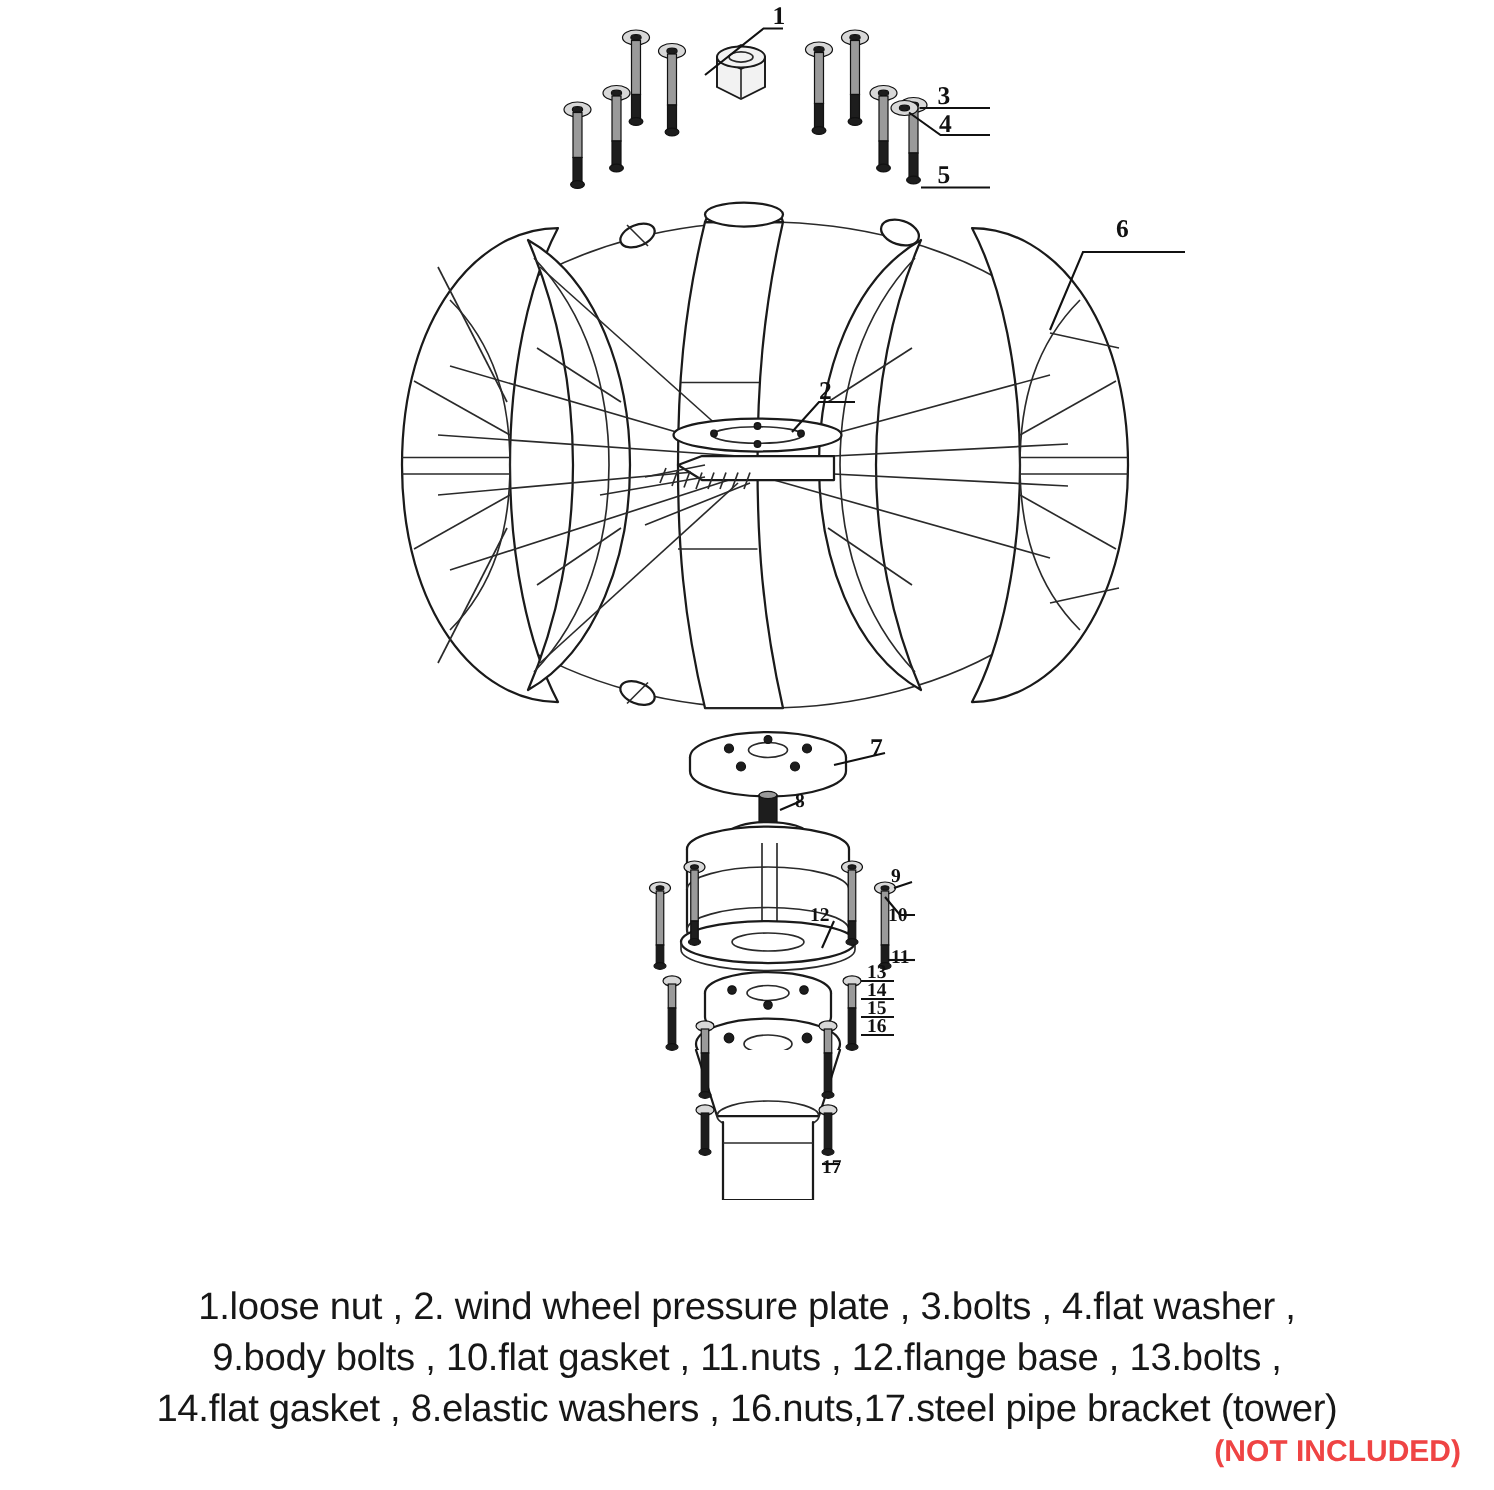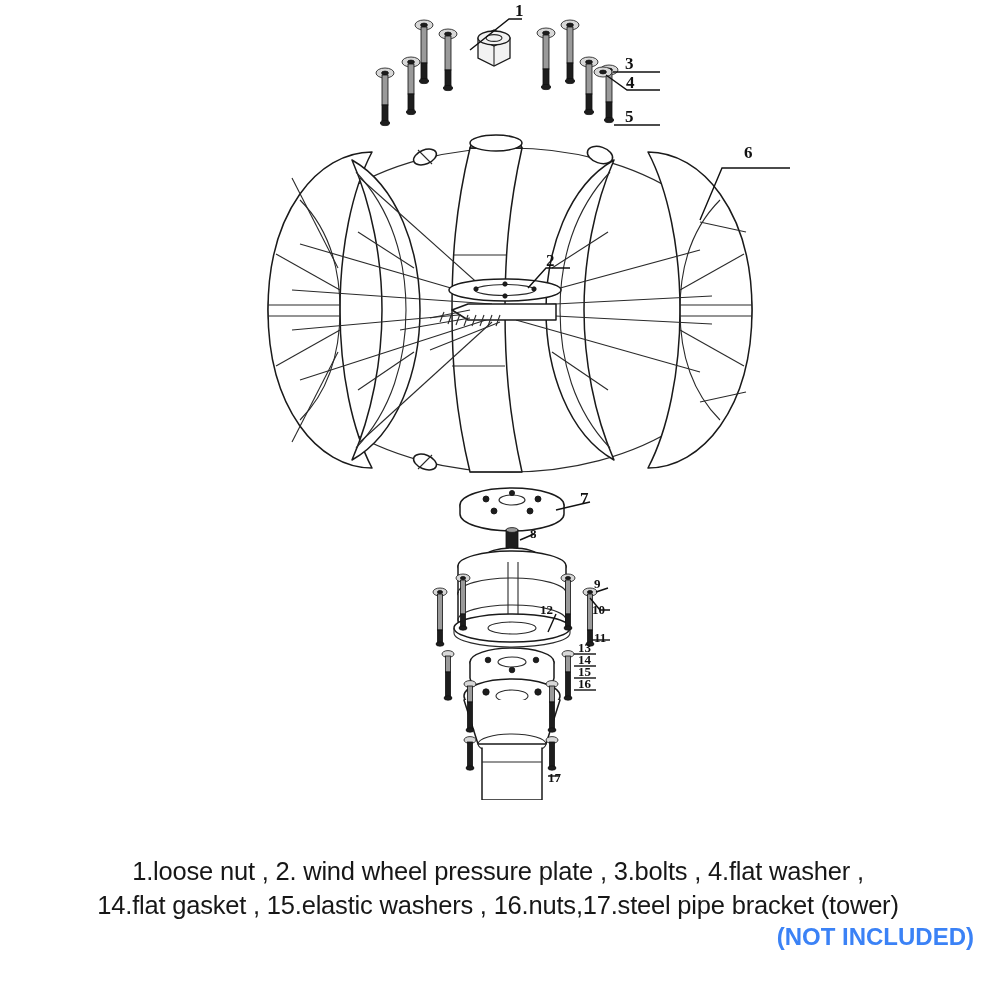--- a/index.html
+++ b/index.html
@@ -519,6 +519,7 @@
 
   <div id="caption">
     <div class="cap-line">1.loose nut , 2. wind wheel pressure plate , 3.bolts , 4.flat washer ,</div>
+    <div class="cap-line">9.body bolts , 10.flat gasket , 11.nuts , 12.flange base , 13.bolts ,</div>
     <div class="cap-line">14.flat gasket , 15.elastic washers , 16.nuts,17.steel pipe bracket (tower)</div>
     <div class="notinc-row">
       <span class="notinc">(NOT INCLUDED)</span>

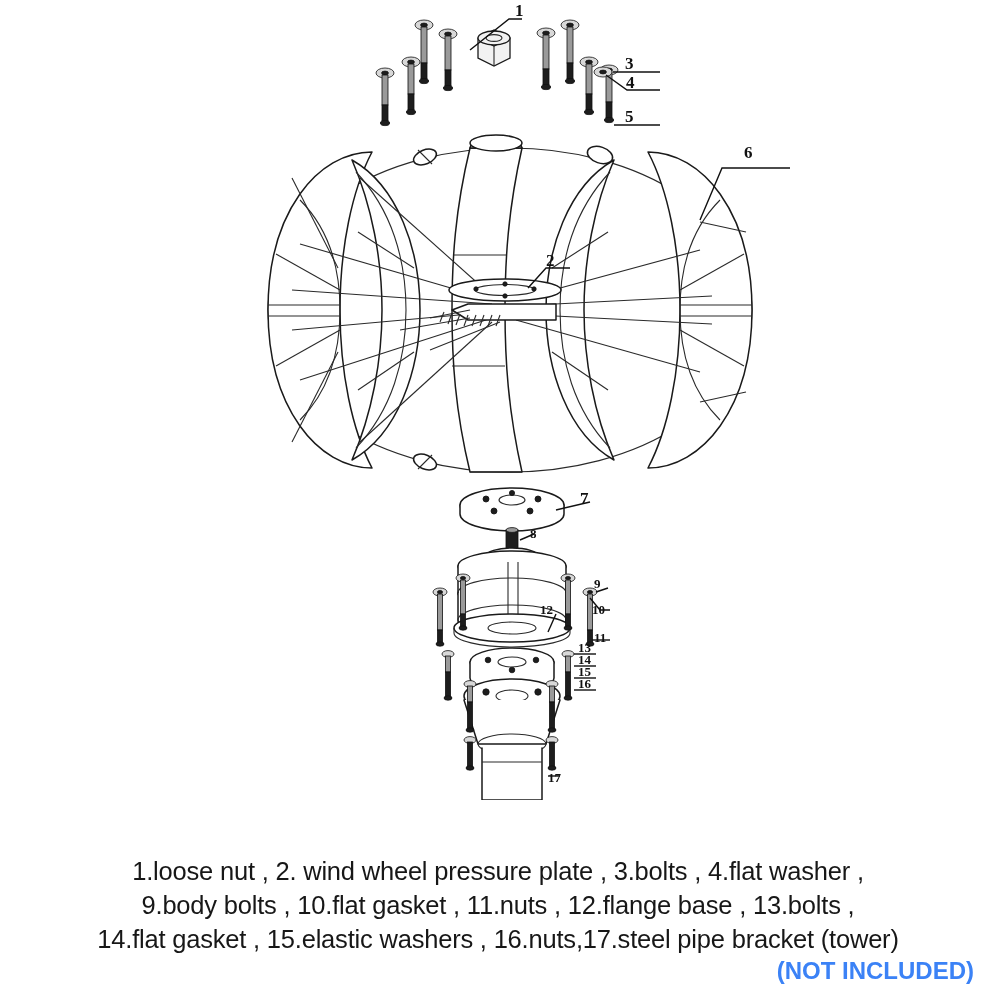--- a/index.html
+++ b/index.html
@@ -520,7 +520,7 @@
   <div id="caption">
     <div class="cap-line">1.loose nut , 2. wind wheel pressure plate , 3.bolts , 4.flat washer ,</div>
     <div class="cap-line">9.body bolts , 10.flat gasket , 11.nuts , 12.flange base , 13.bolts ,</div>
-    <div class="cap-line">14.flat gasket , 15.elastic washers , 16.nuts,17.steel pipe bracket (tower)</div>
+    <div class="cap-line">14.flat gasket , 8.elastic washers , 16.nuts,17.steel pipe bracket (tower)</div>
     <div class="notinc-row">
       <span class="notinc">(NOT INCLUDED)</span>
     </div>

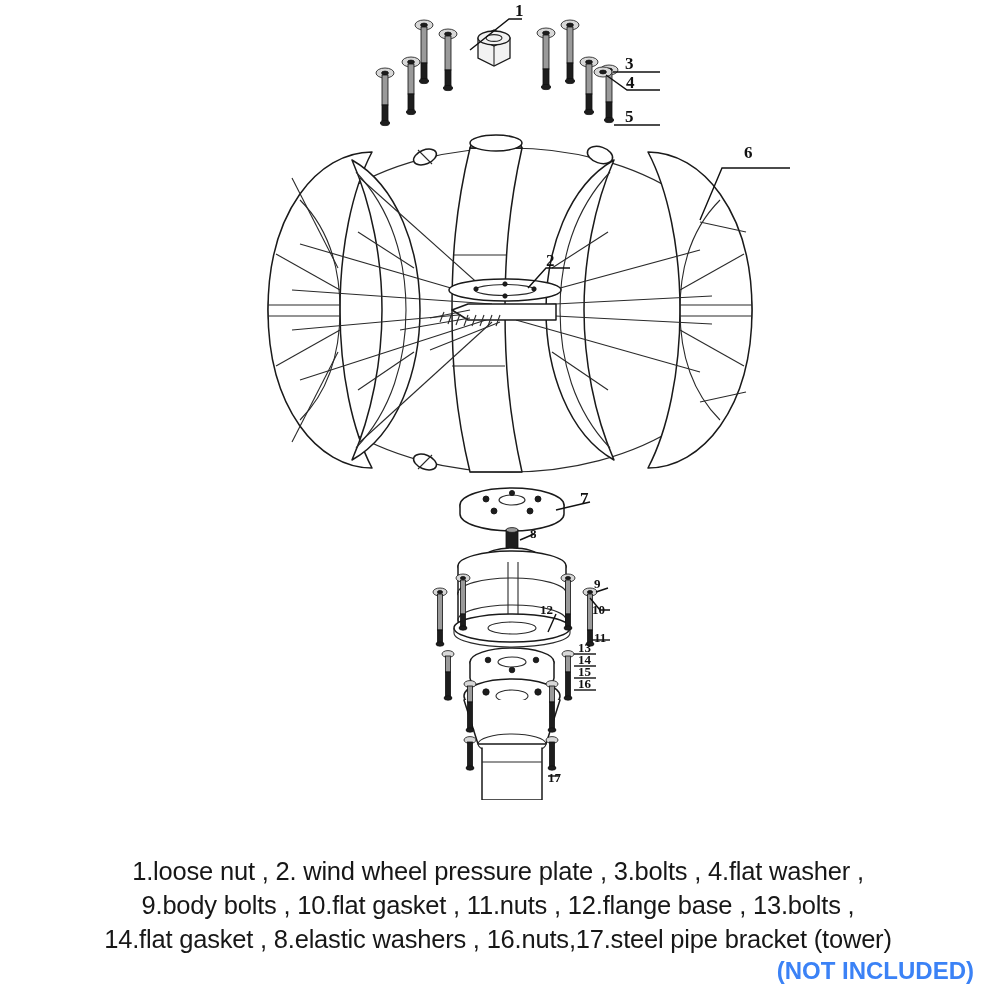--- a/index.html
+++ b/index.html
@@ -100,9 +100,9 @@
   }
   .notinc {
     font-family: "Liberation Sans", sans-serif;
-    font-size: 24px;
+    font-size: 20px;
     font-weight: 700;
-    color: #3b82f6;
+    color: #ef4444;
     letter-spacing: 0px;
   }
 </style>

